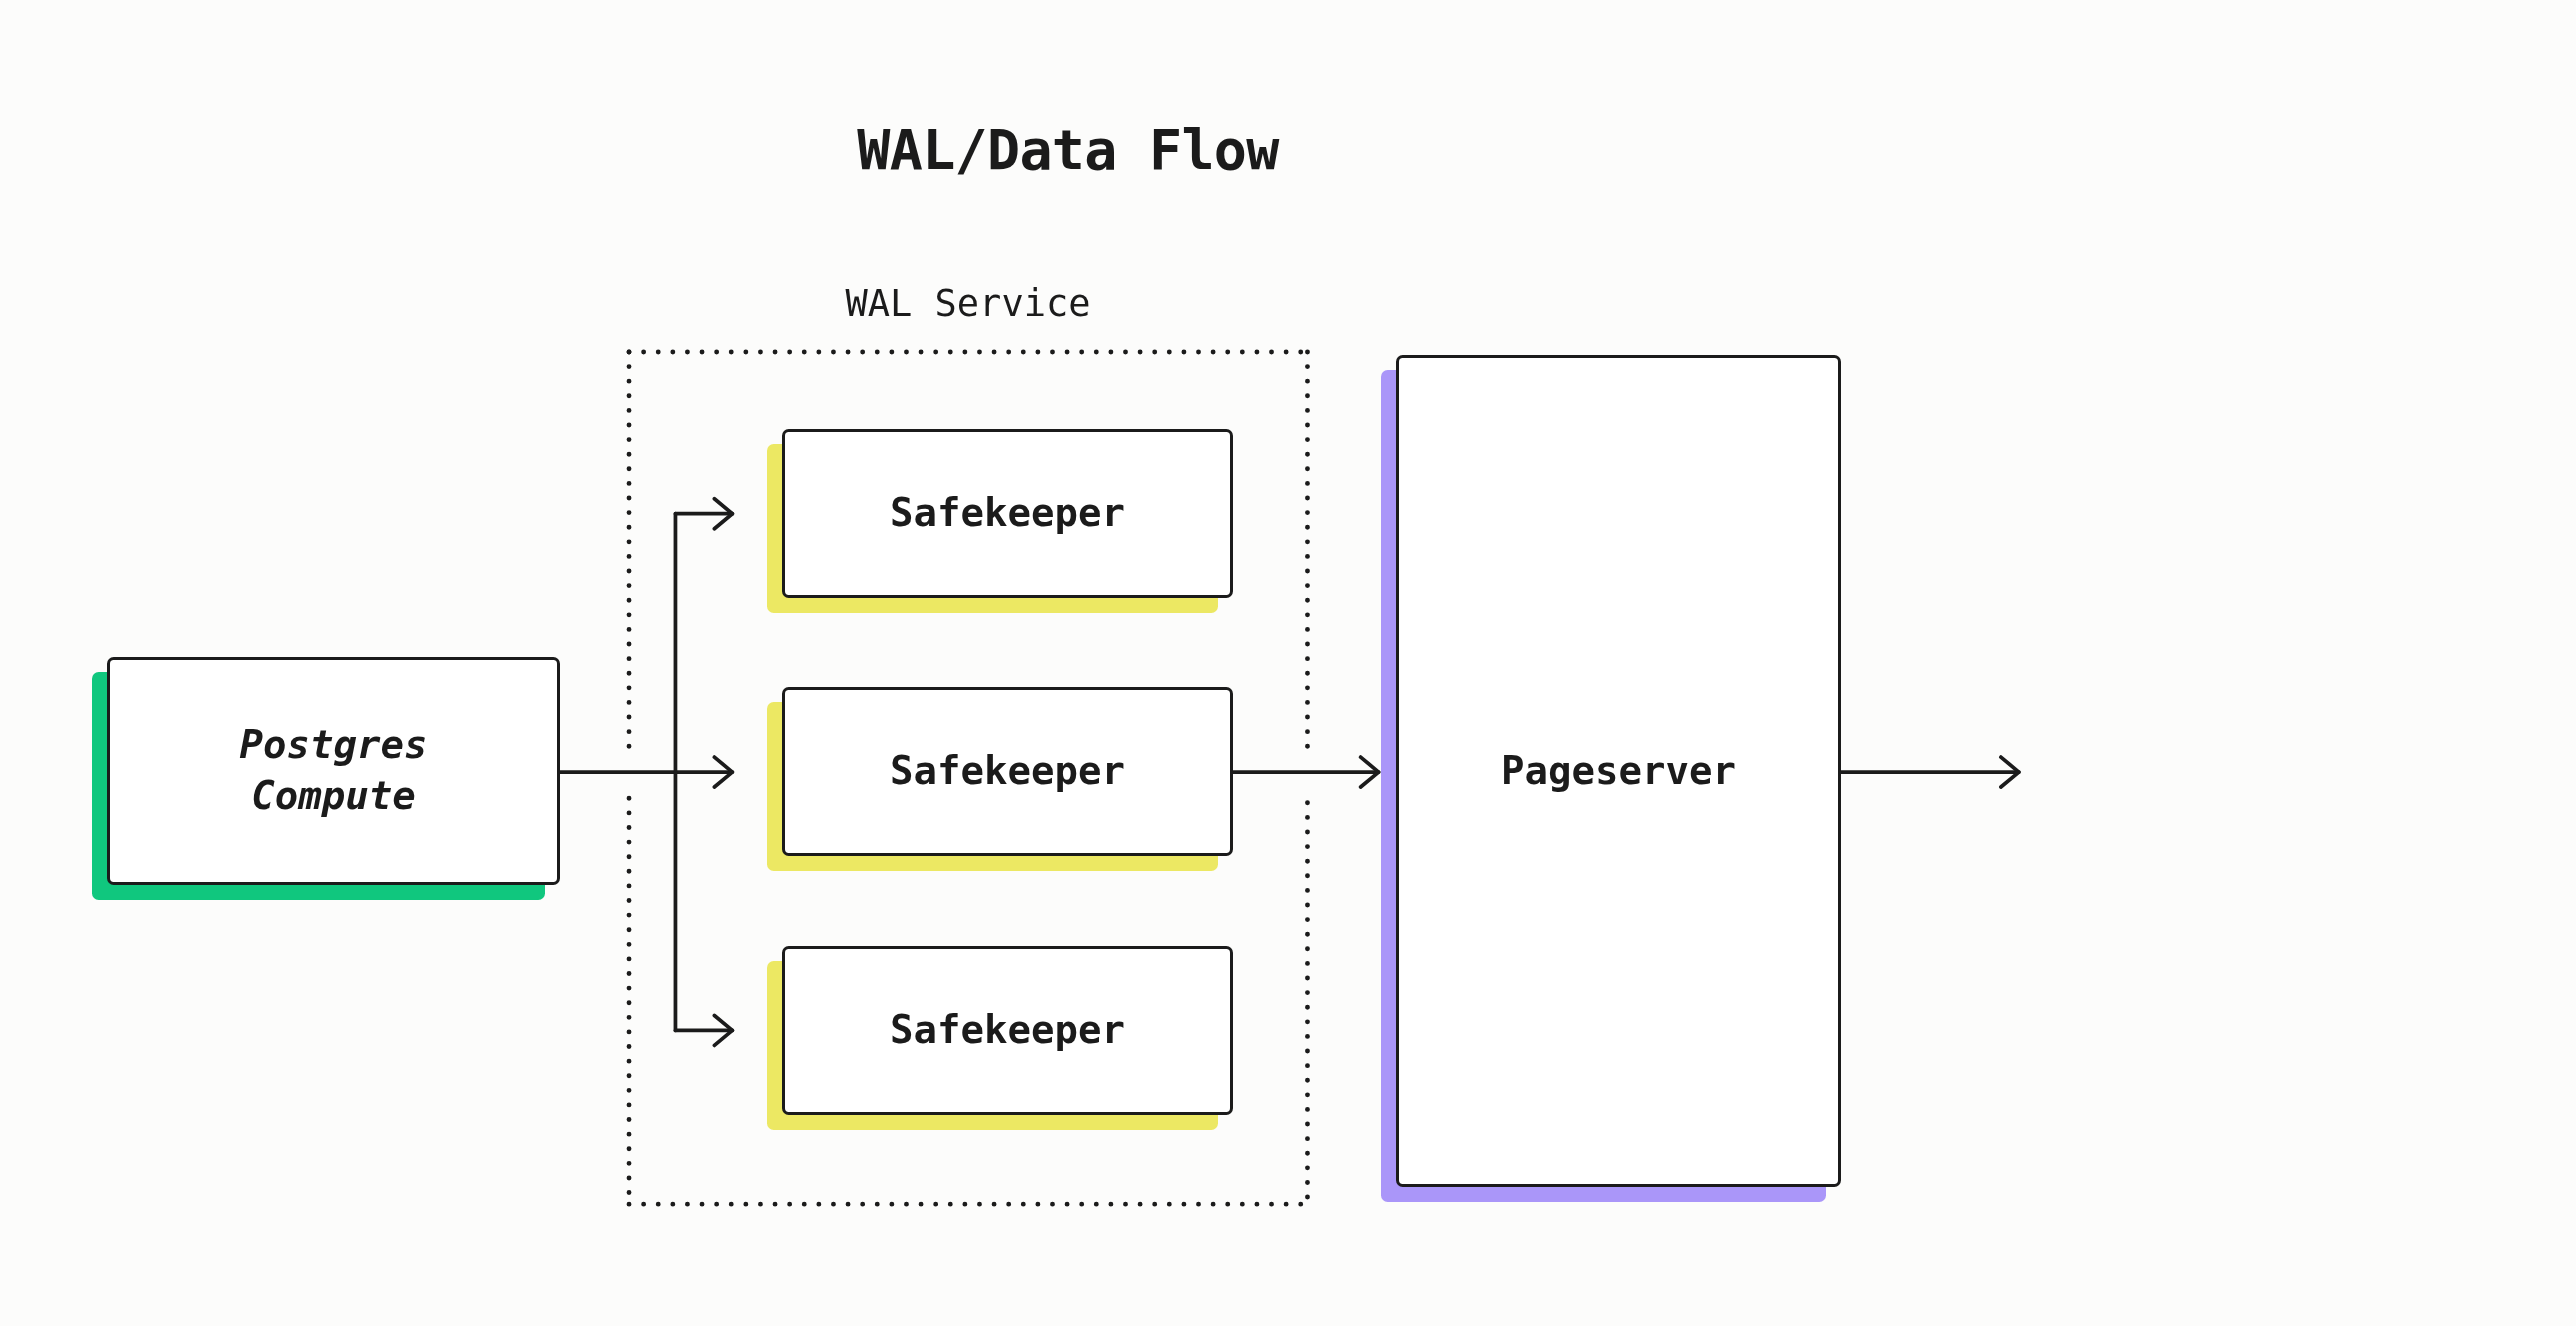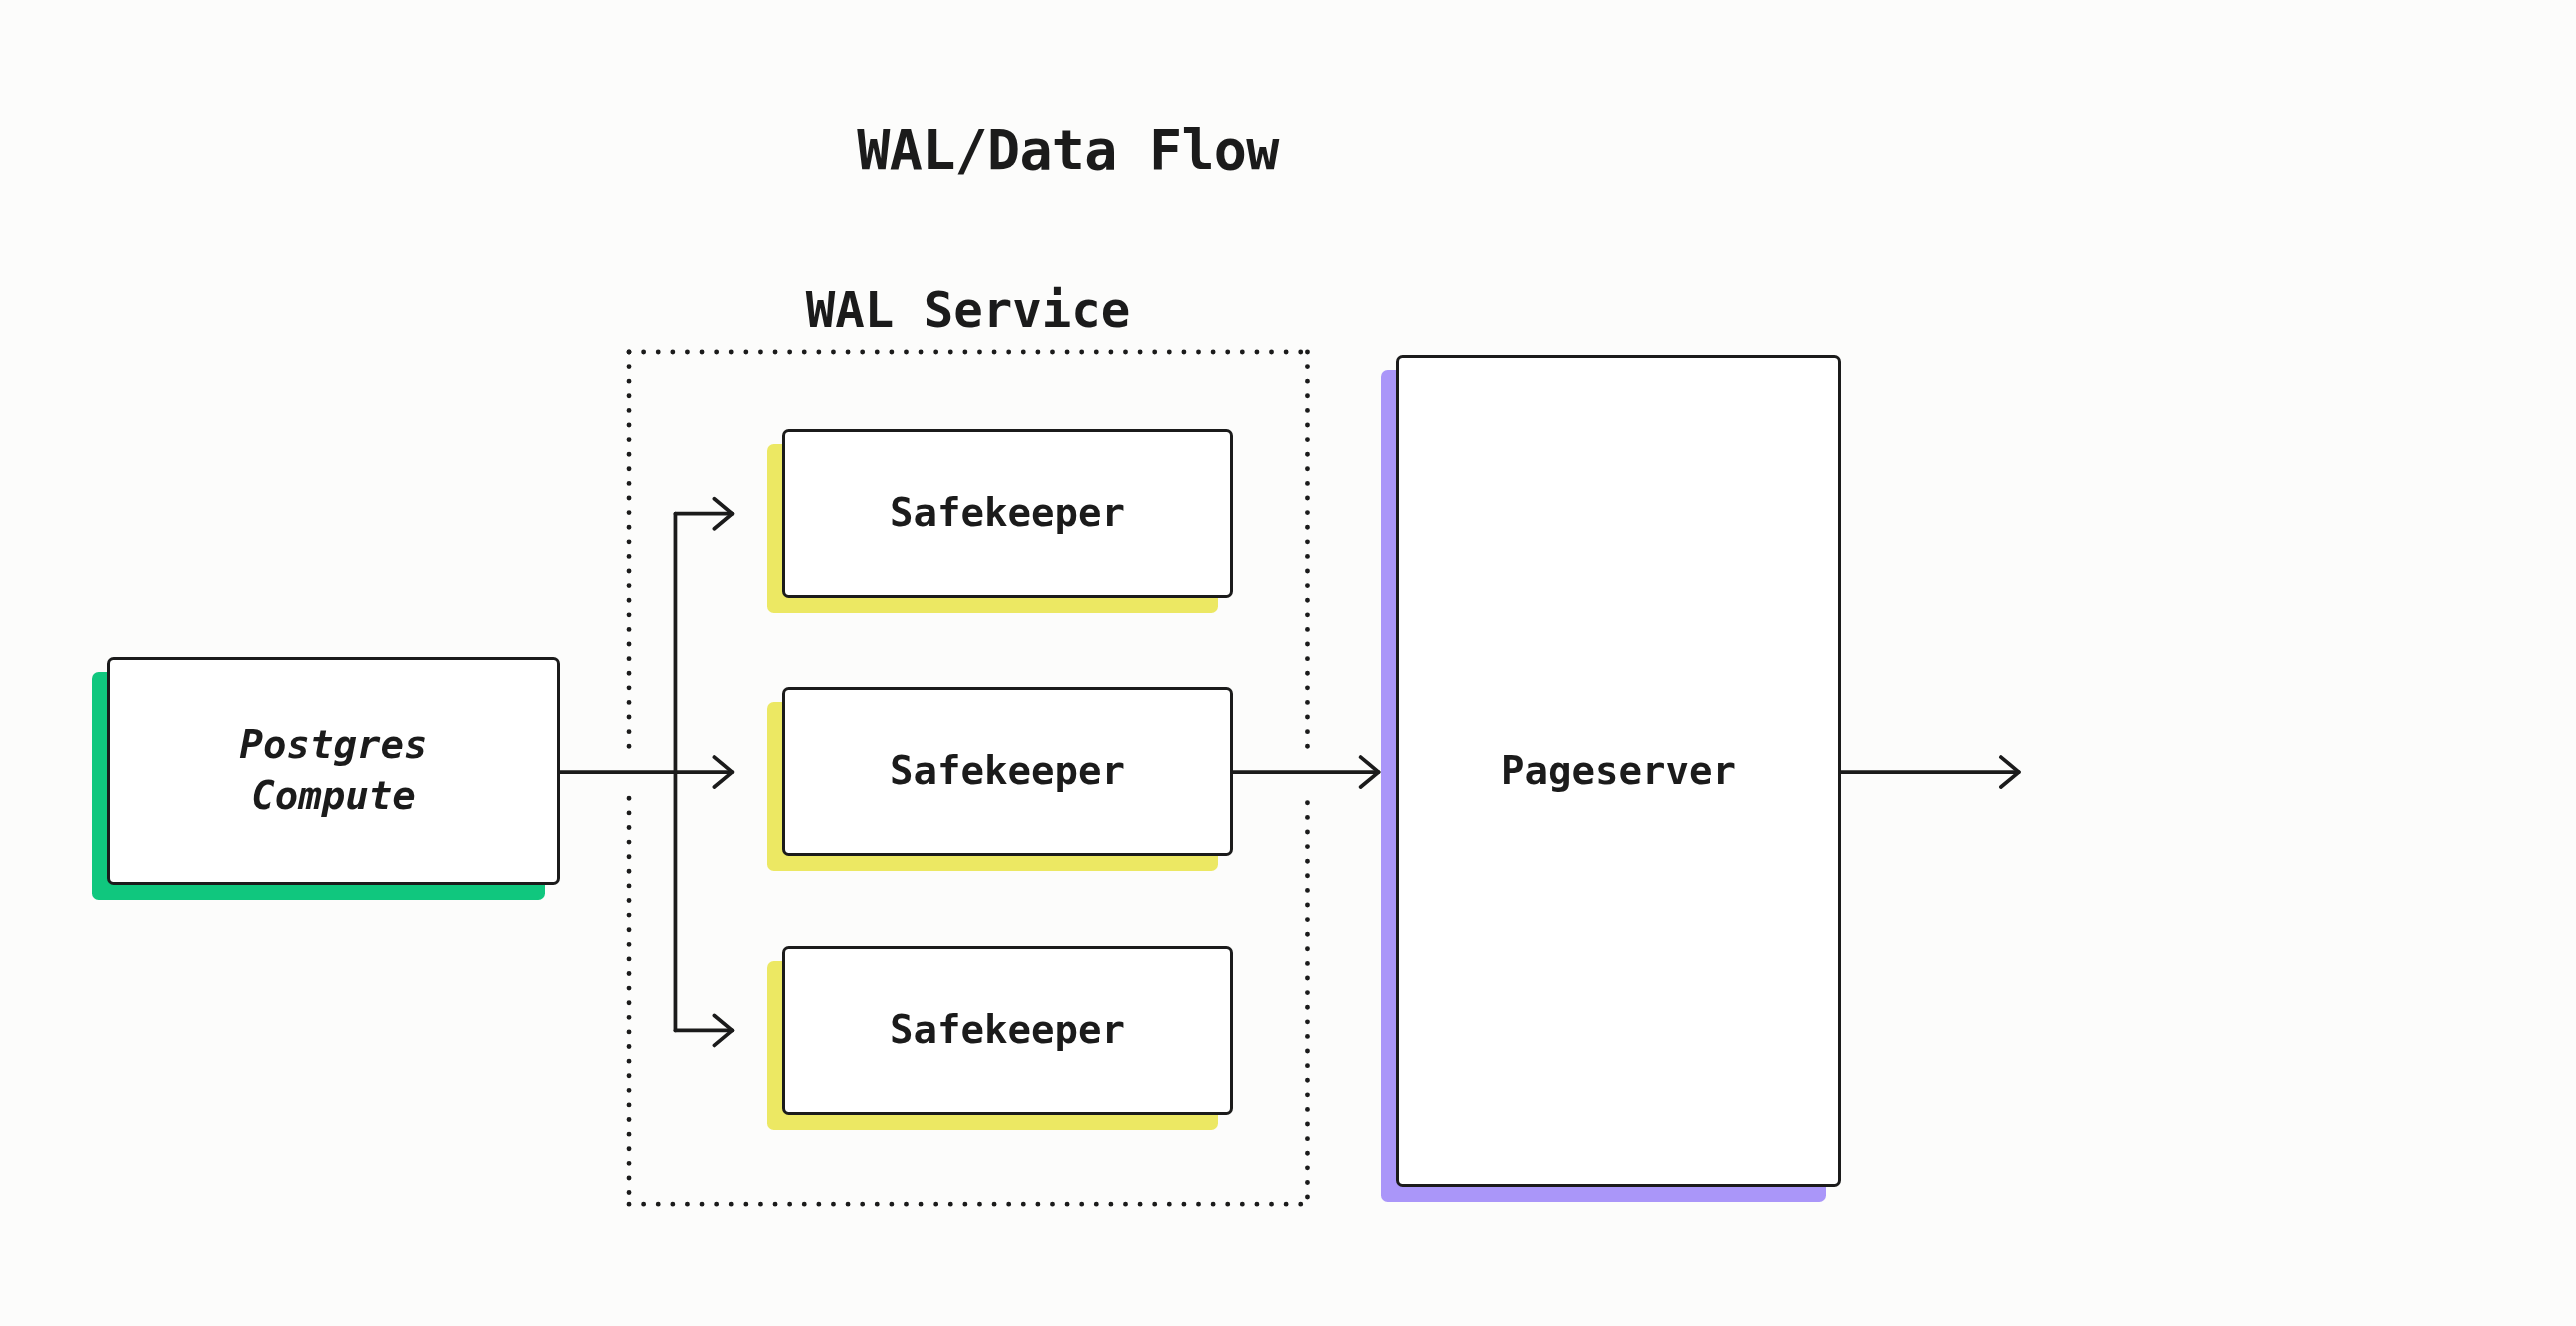--- a/index.html
+++ b/index.html
@@ -37,8 +37,8 @@
     width: 678px;
     top: 282px;
     text-align: center;
-    font-size: 49px;
-    font-weight: bold;
+    font-size: 37px;
+    font-weight: normal;
     color: var(--ink, #1b1b1b);
   }
   .wires {

